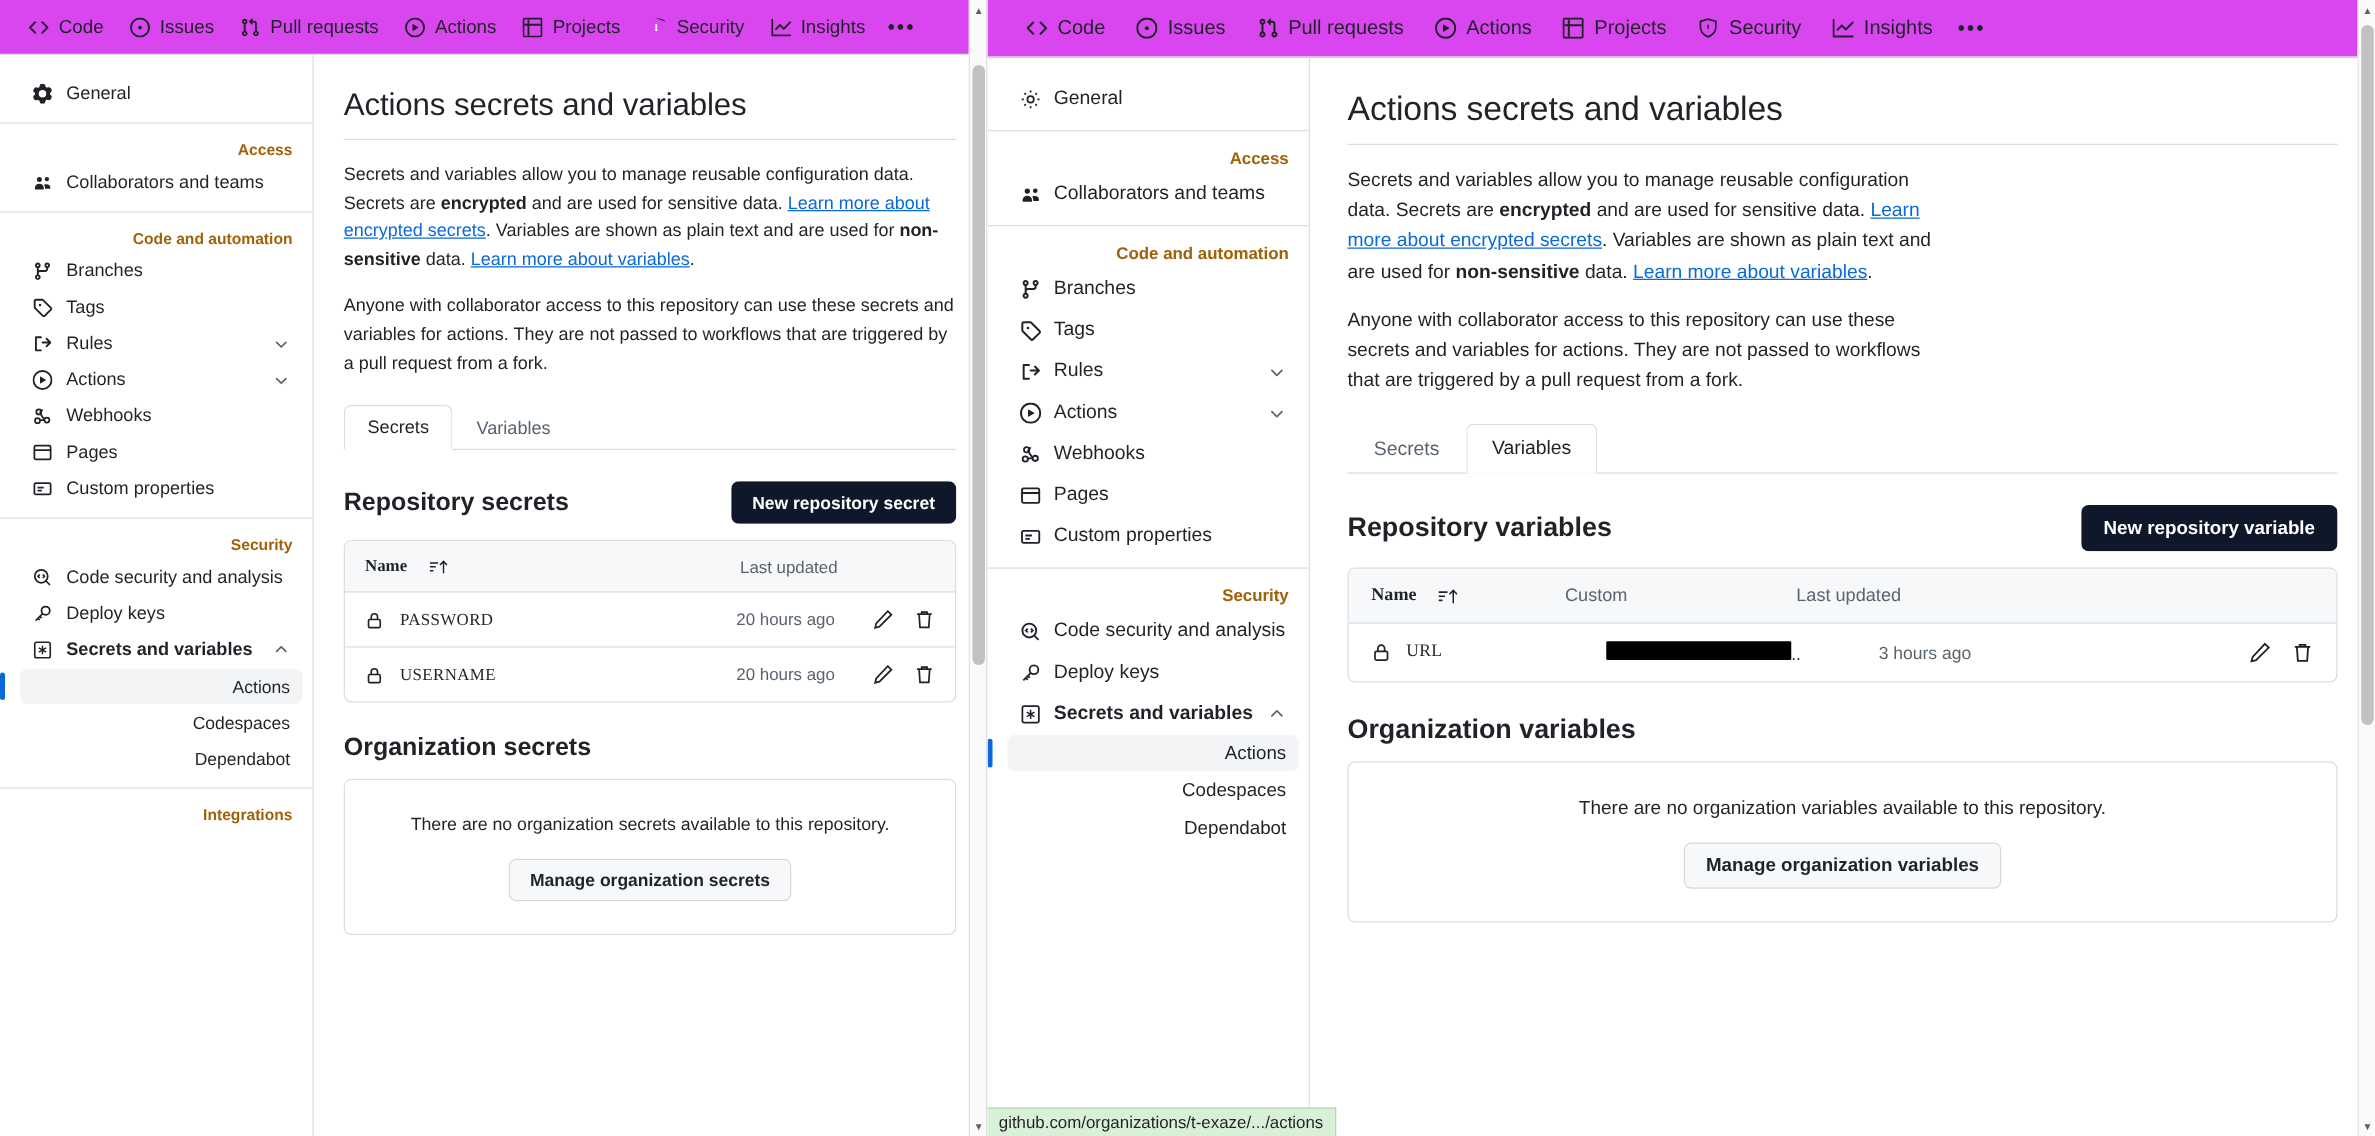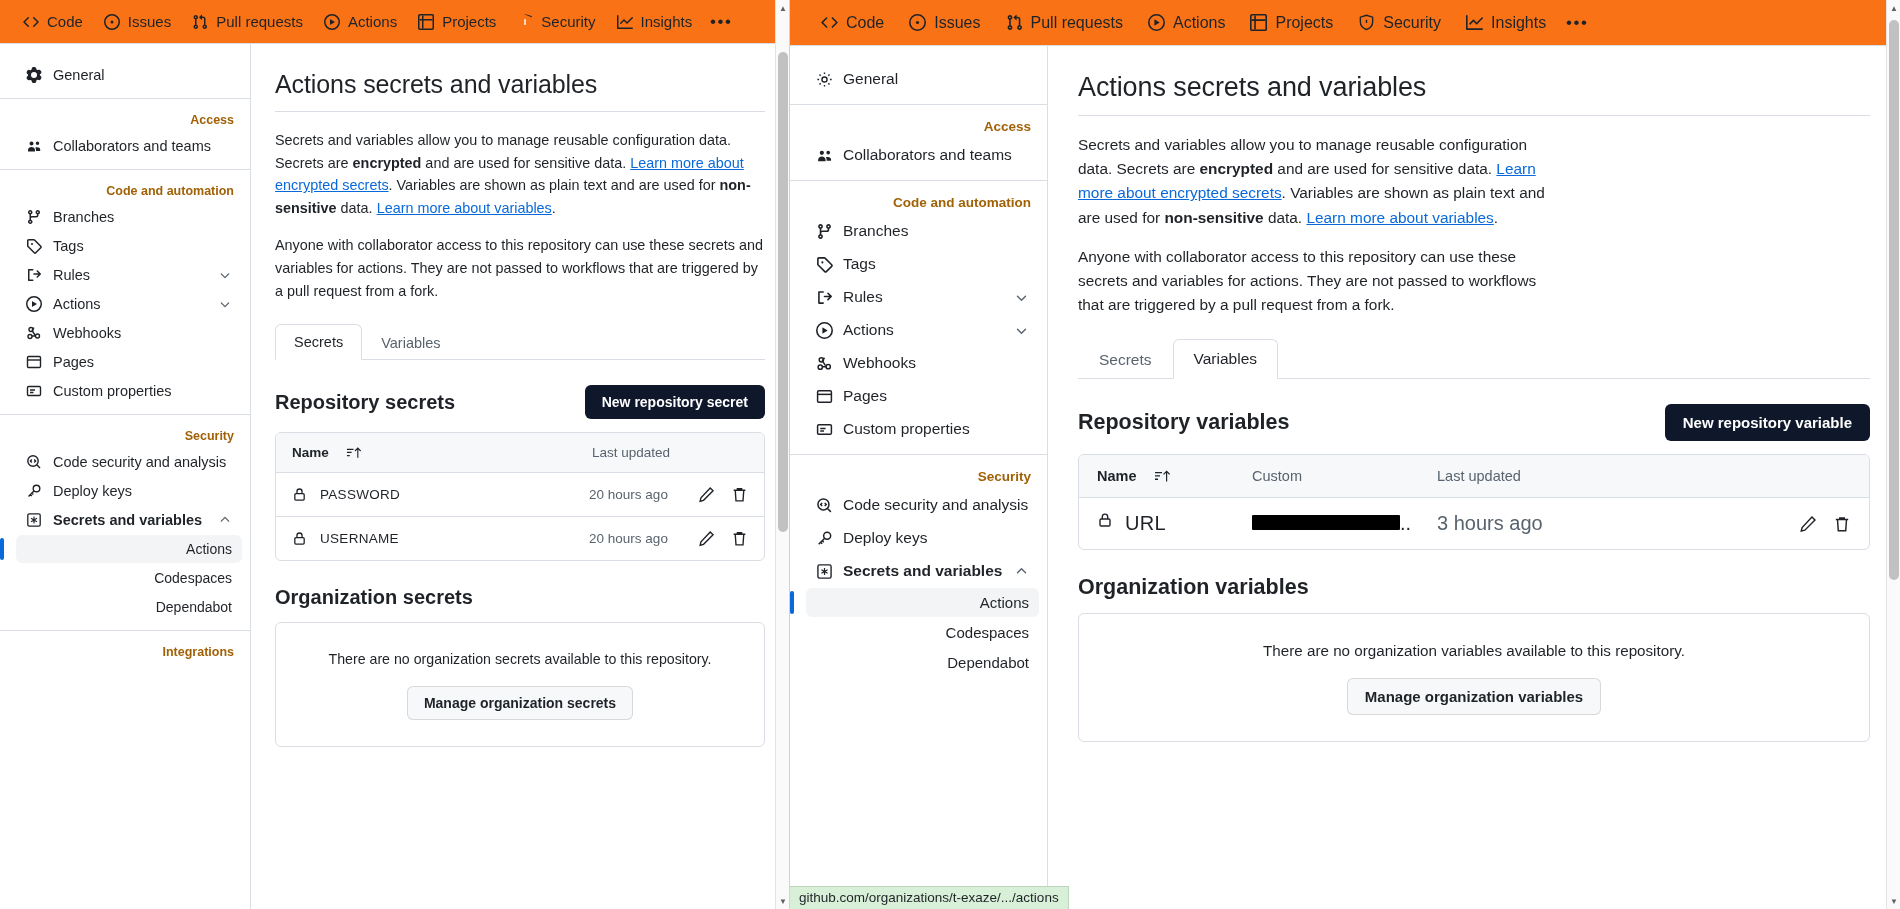--- a/index.html
+++ b/index.html
@@ -22,7 +22,7 @@
     display: flex; align-items: center;
     height: 44px; padding-left: 14px;
     border-bottom: 1px solid #d8dee4;
-    background: #f97316;
+    background: #d946ef;
     gap: 3px;
   }
   .panel-right .repo-nav { padding-left: 20px; height: 46px; }

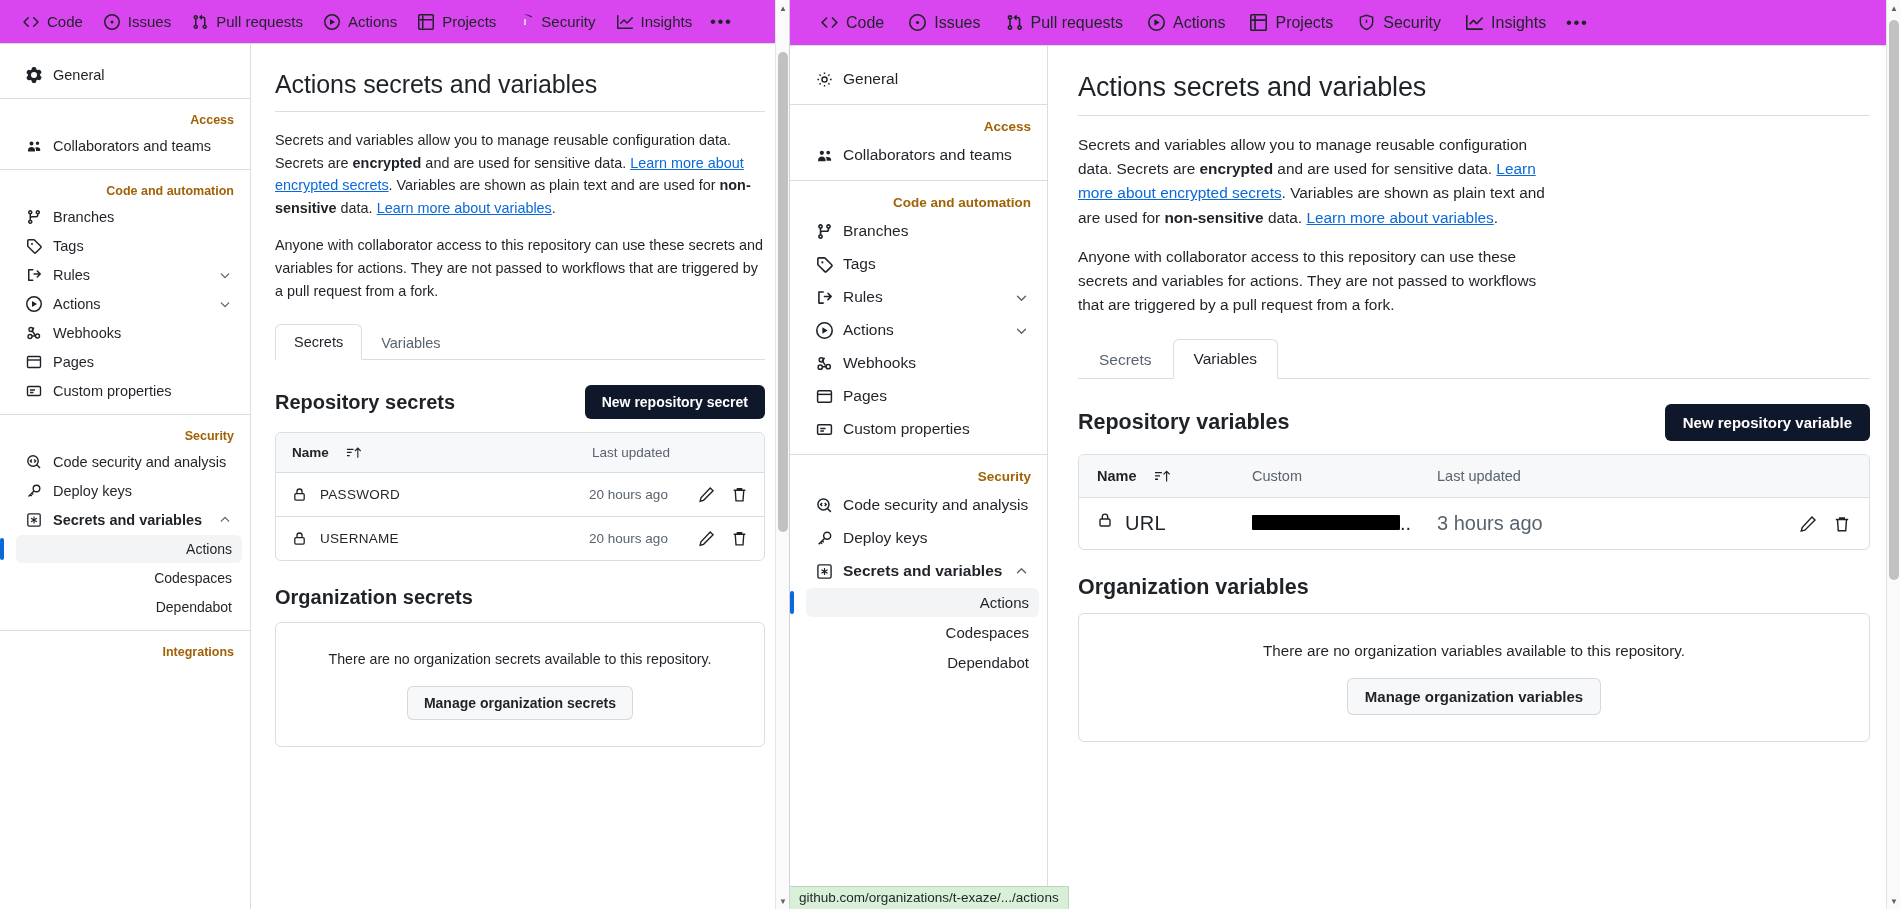--- a/index.html
+++ b/index.html
@@ -135,7 +135,7 @@
   }
   .panel-right .tbl-row { font-size: 20px; padding: 14px 18px; }
   .tbl-row:last-child { border-bottom: none; }
-  .col-name { display: flex; align-items: flex-start; gap: 11px; }
+  .col-name { display: flex; align-items: flex-end; gap: 11px; font-family: Liberation Serif, serif; }
   .sort-ico { display: inline-flex; margin-left: 6px; }
   .name-txt { letter-spacing: .3px; }
   .redacted { background: #000; height: 15px; border-radius: 1px; display: inline-block; }

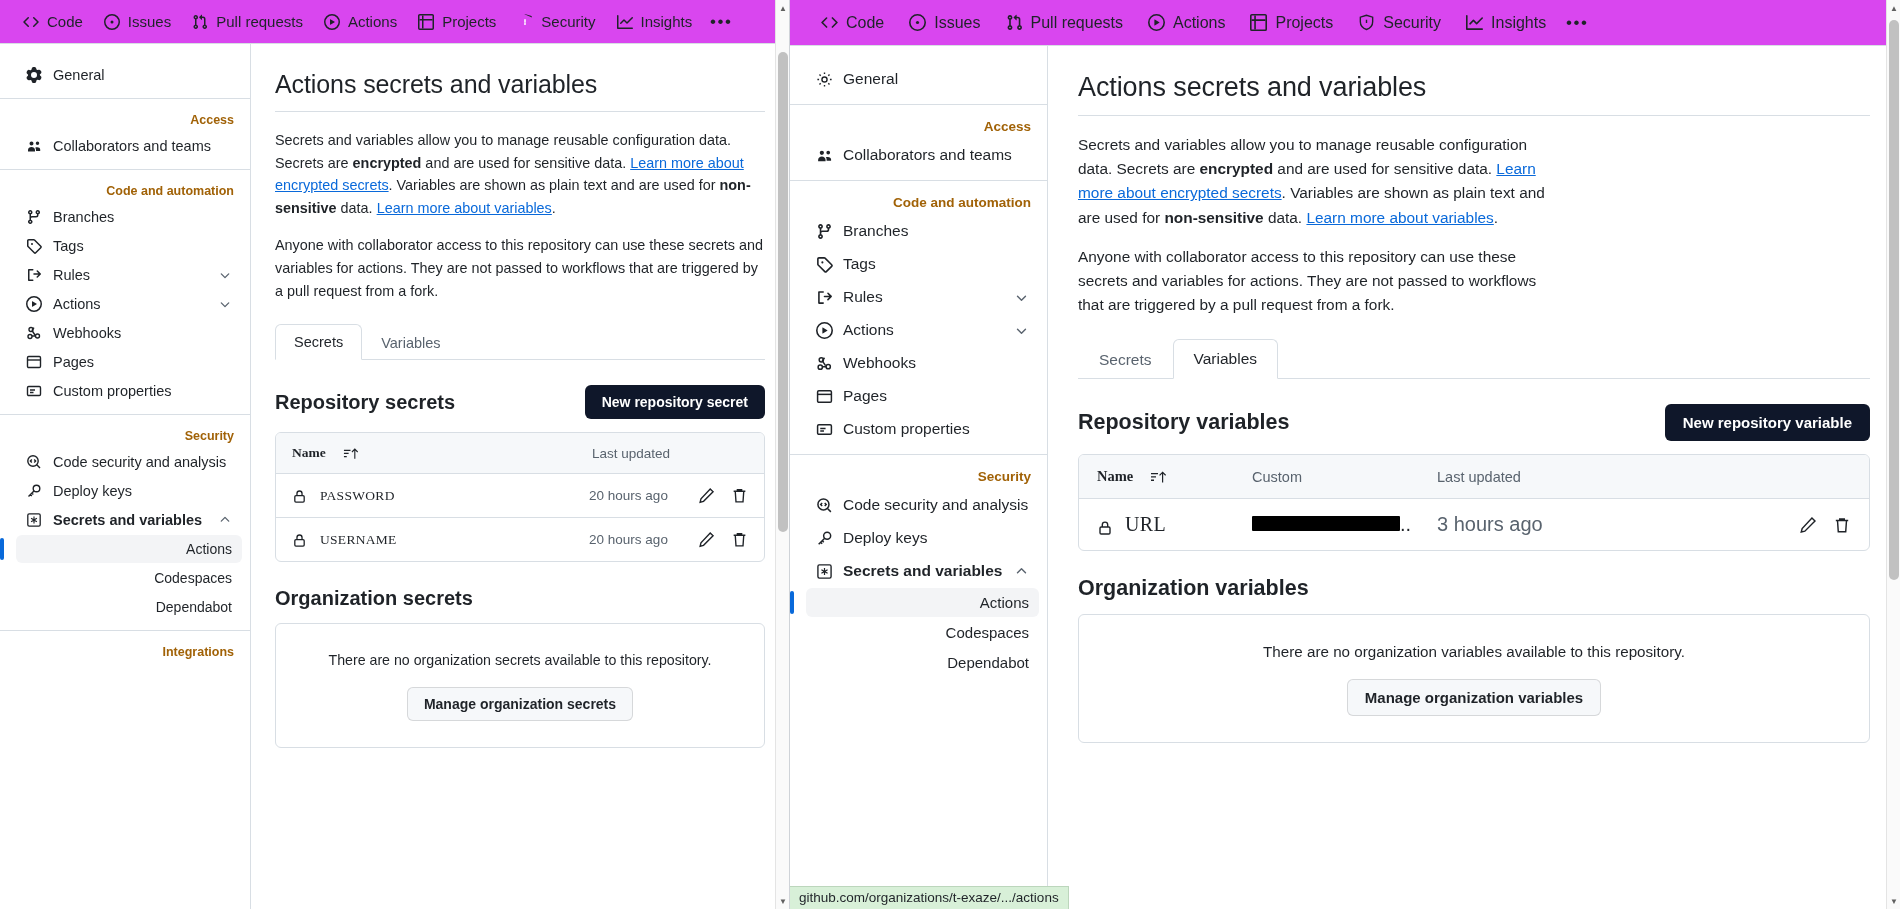--- a/index.html
+++ b/index.html
@@ -133,7 +133,7 @@
     display: flex; align-items: center; padding: 13px 16px;
     border-bottom: 1px solid #d8dee4; font-size: 13.5px;
   }
-  .panel-right .tbl-row { font-size: 20px; padding: 14px 18px; }
+  .panel-right .tbl-row { font-size: 14px; padding: 14px 18px; gap: 33px; }
   .tbl-row:last-child { border-bottom: none; }
   .col-name { display: flex; align-items: flex-end; gap: 11px; font-family: Liberation Serif, serif; }
   .sort-ico { display: inline-flex; margin-left: 6px; }

